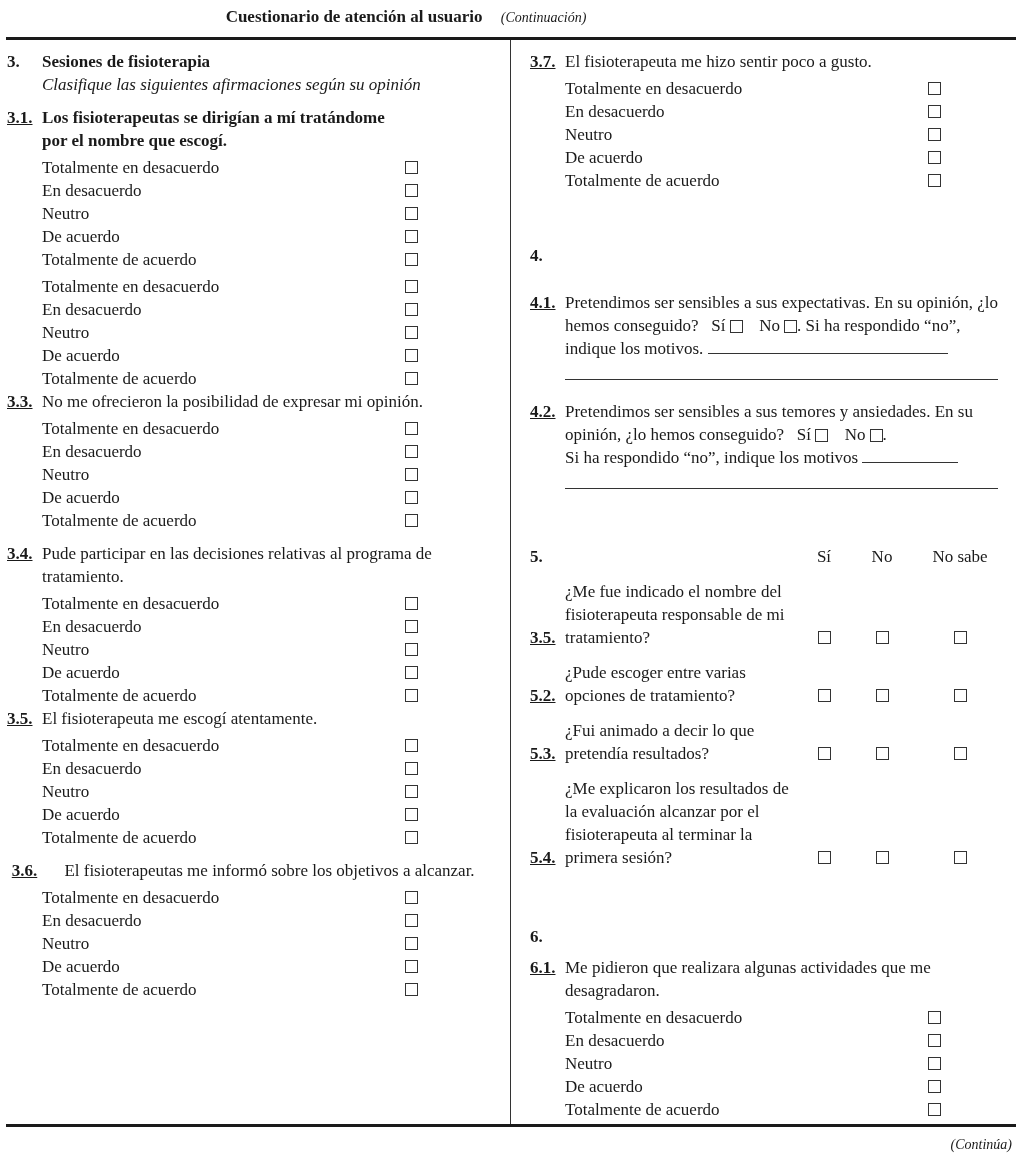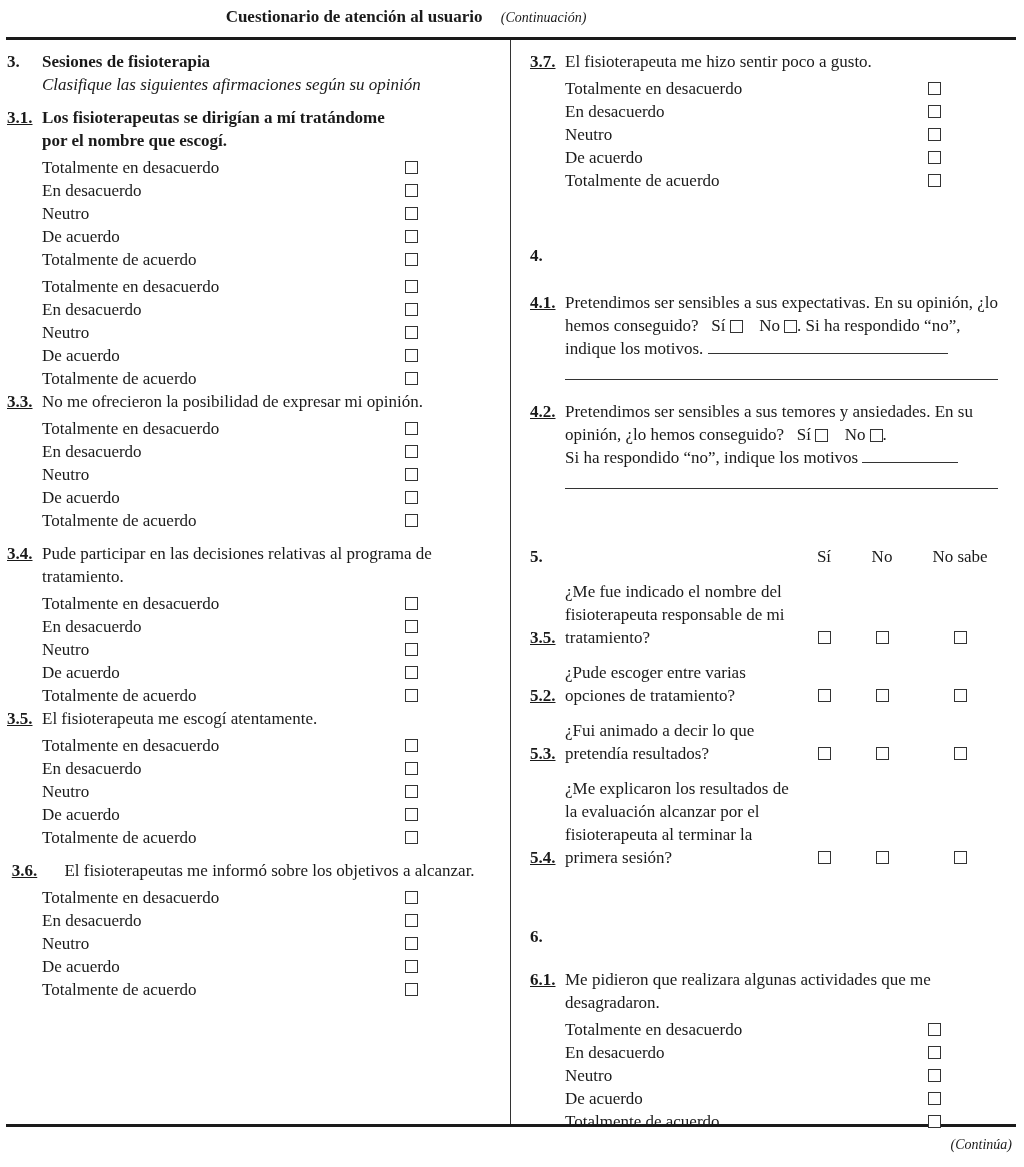--- a/index.html
+++ b/index.html
@@ -354,7 +354,7 @@
   <div class="sec-head" style="margin-top:56px;">
     <span class="sec-num">6.</span>
   </div>
-  <div class="q" style="margin-top:20px;">
+  <div class="q" style="margin-top:8px;">
     <span class="q-num">6.1.</span>
     <span class="q-text" style="max-width:390px;">Me pidieron que realizara algunas actividades que me desagradaron.</span>
   </div>

